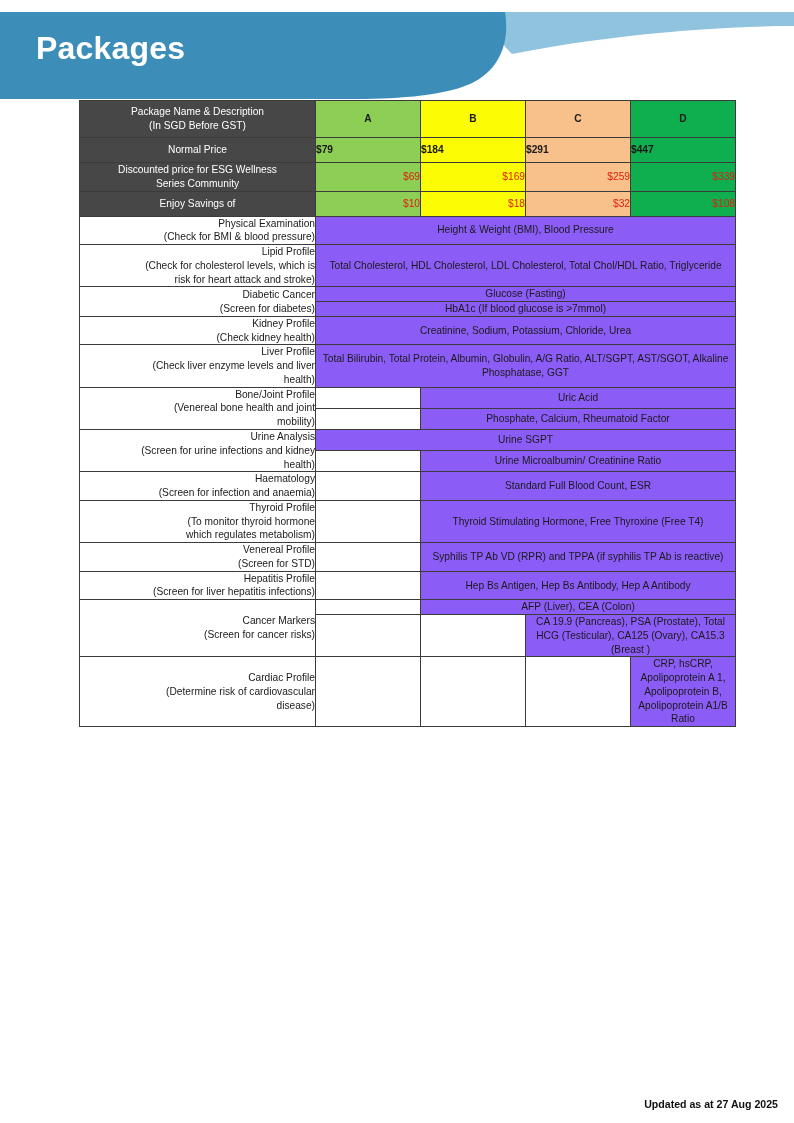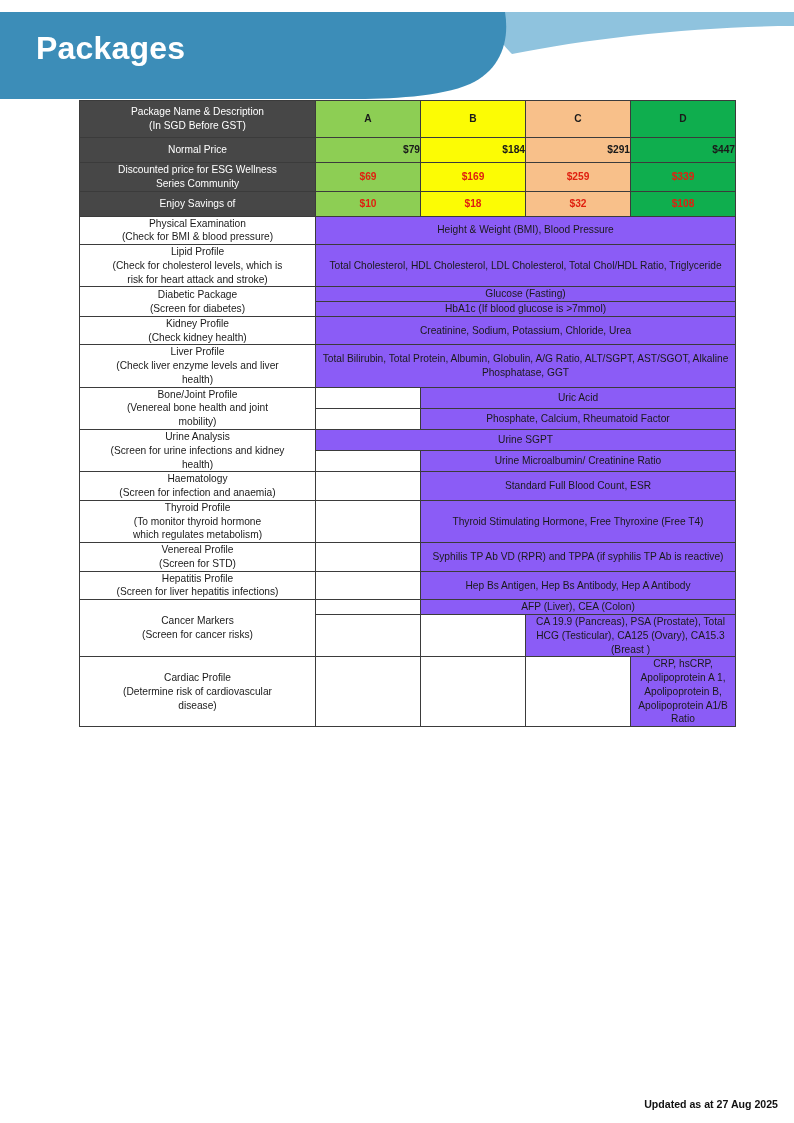--- a/index.html
+++ b/index.html
@@ -78,7 +78,7 @@
     height: 36px;
   }
   td.price {
-    text-align: right;
+    text-align: left;
     font-weight: bold;
     font-size: 11px;
     height: 24px;

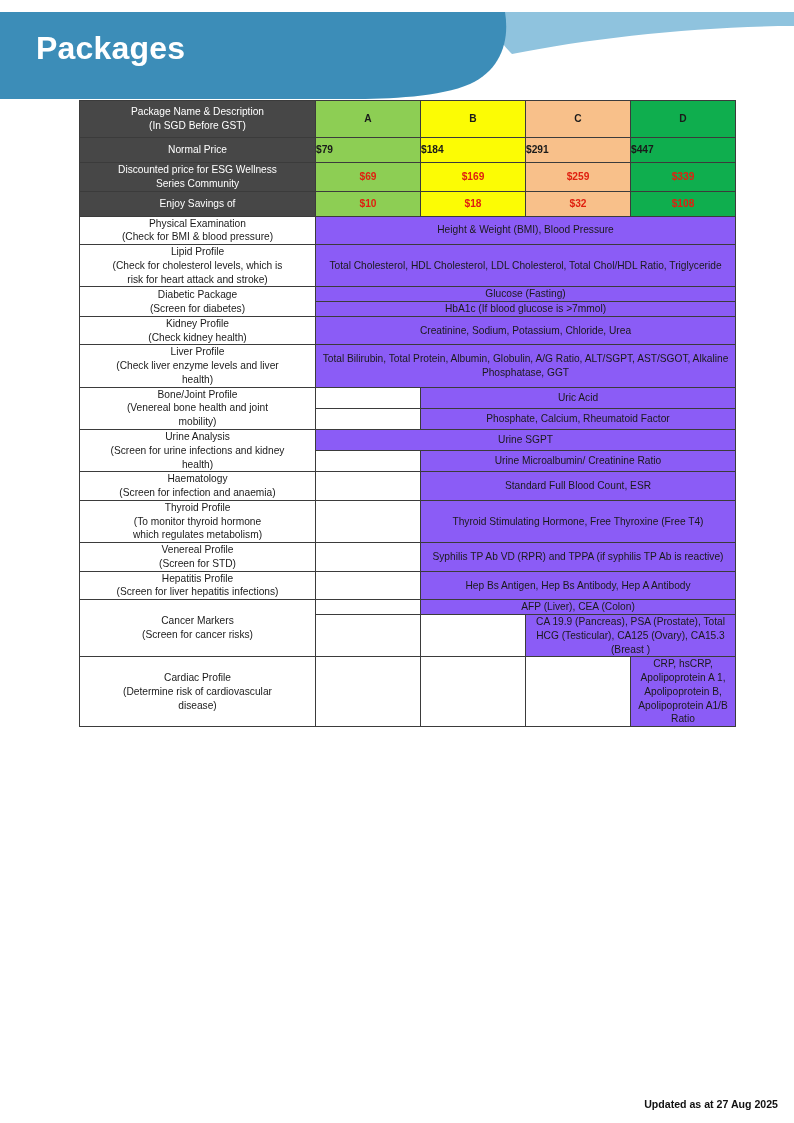--- a/index.html
+++ b/index.html
@@ -84,8 +84,8 @@
     height: 24px;
   }
   td.price-red {
-    text-align: center;
-    font-weight: bold;
+    text-align: right;
+    font-weight: normal;
     font-size: 11px;
     color: #E02010;
     height: 24px;

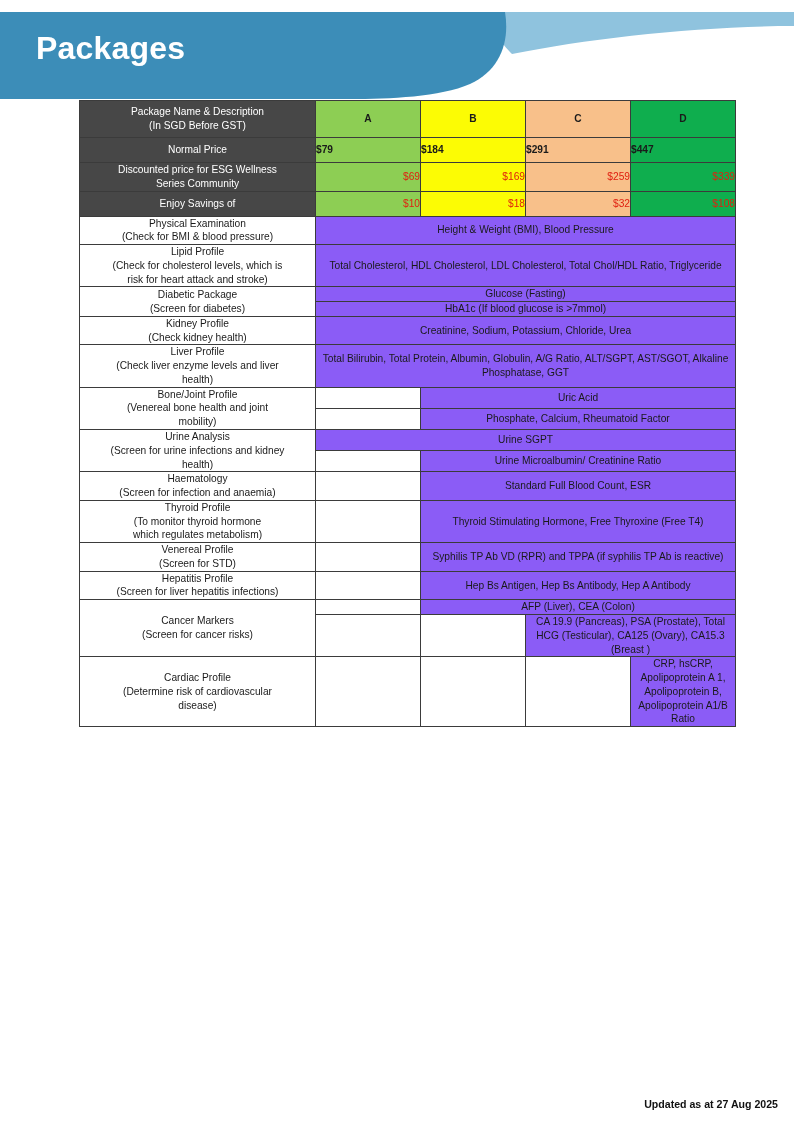--- a/index.html
+++ b/index.html
@@ -94,7 +94,7 @@
   
   td.item {
     background: #ffffff;
-    text-align: center;
+    text-align: right;
     padding: 7px 4px 7px 8px;
     font-size: 10.4px;
     line-height: 1.5;

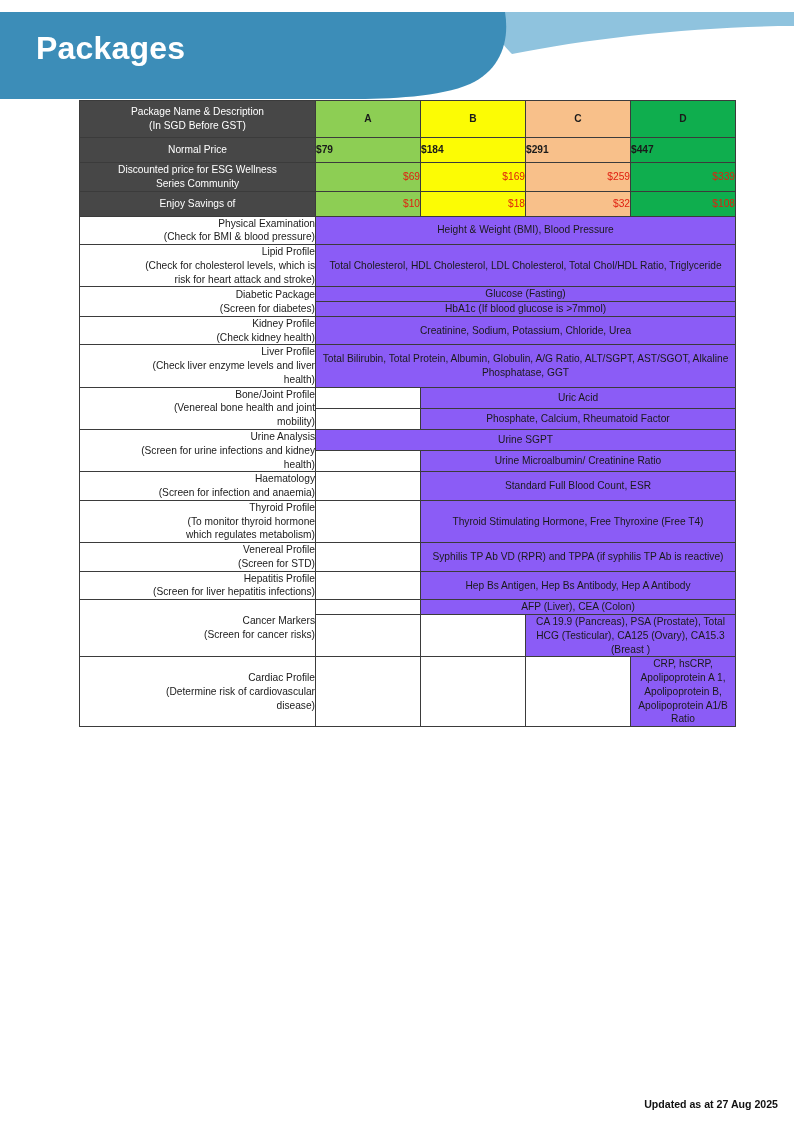--- a/index.html
+++ b/index.html
@@ -199,7 +199,7 @@
         </tr>
         <tr>
           <td class="item" rowspan="2">
-            <div>Diabetic Package</div>
+            <div>Diabetic Cancer</div>
             <div>(Screen for diabetes)</div>
           </td>
           <td class="val" colspan="4">Glucose (Fasting)</td>

